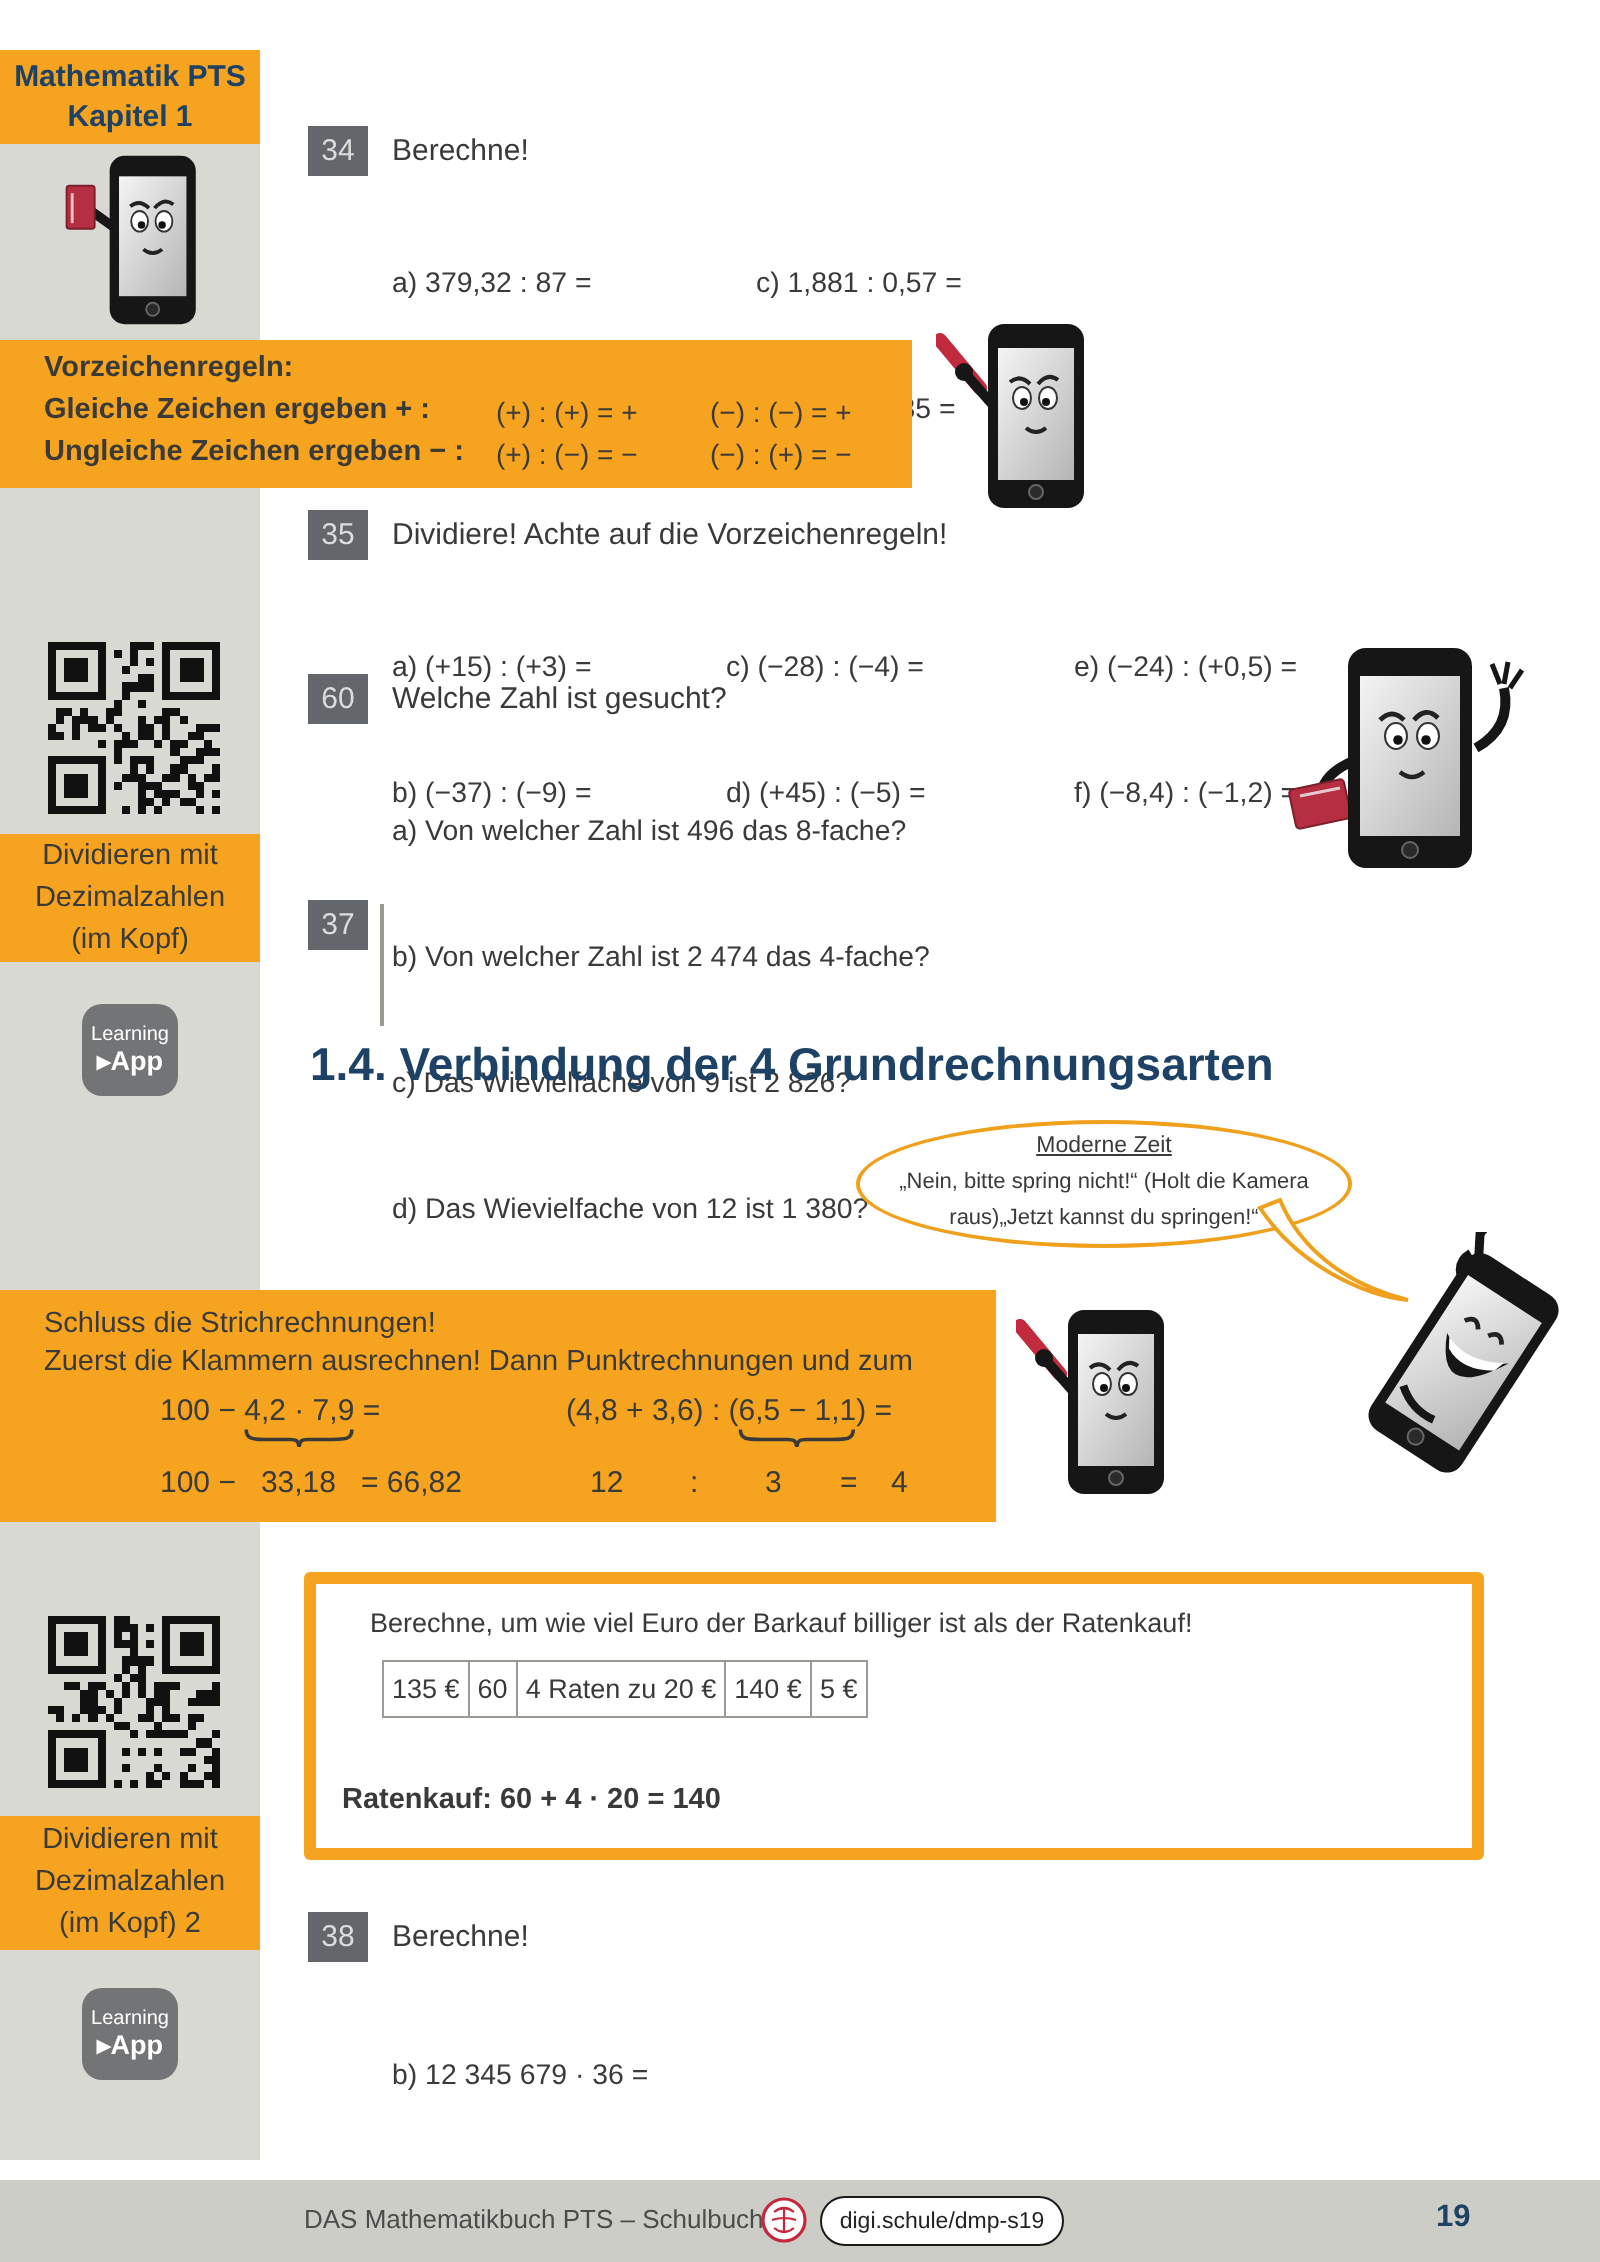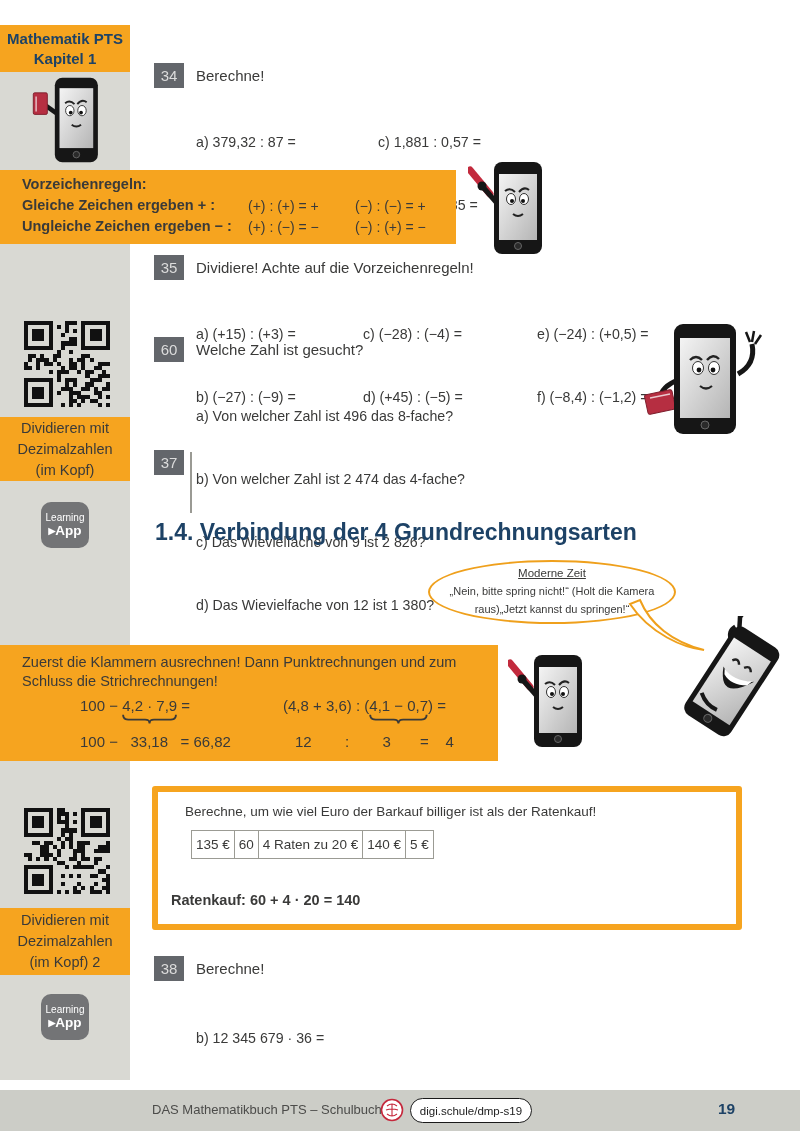--- a/index.html
+++ b/index.html
@@ -1046,7 +1046,7 @@
   <div class="extitle" style="left:196px;top:259px">Dividiere! Achte auf die Vorzeichenregeln!</div>
   <div class="excol" style="left:196px;top:282px">
     <div>a) (+15) : (+3) =</div>
-    <div>b) (−27) : (−9) =</div>
+    <div>b) (−37) : (−9) =</div>
   </div>
   <div class="excol" style="left:363px;top:282px">
     <div>c) (−28) : (−4) =</div>

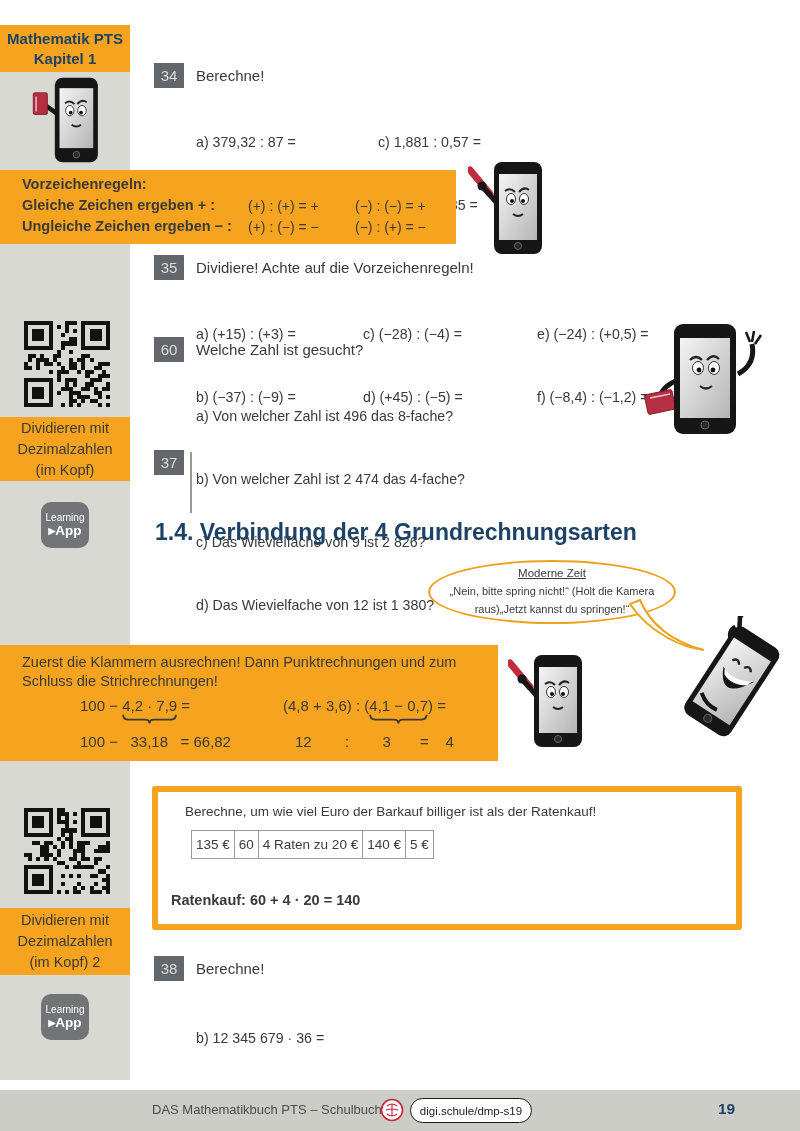--- a/index.html
+++ b/index.html
@@ -1100,8 +1100,8 @@
 
   <div class="abs orange" style="left:0;top:645px;width:498px;height:116px;z-index:2">
     <div class="abs" style="left:22px;top:8px;font-size:14.5px;line-height:19px">
+      <div>Schluss die Strichrechnungen!</div>
       <div>Zuerst die Klammern ausrechnen! Dann Punktrechnungen und zum</div>
-      <div>Schluss die Strichrechnungen!</div>
     </div>
     <div class="expr" style="left:80px;top:52px">
       <span>100 − </span><span class="braced"><span>4,2 · 7,9</span><svg class="ubrace" viewBox="0 0 100 14" preserveAspectRatio="none">

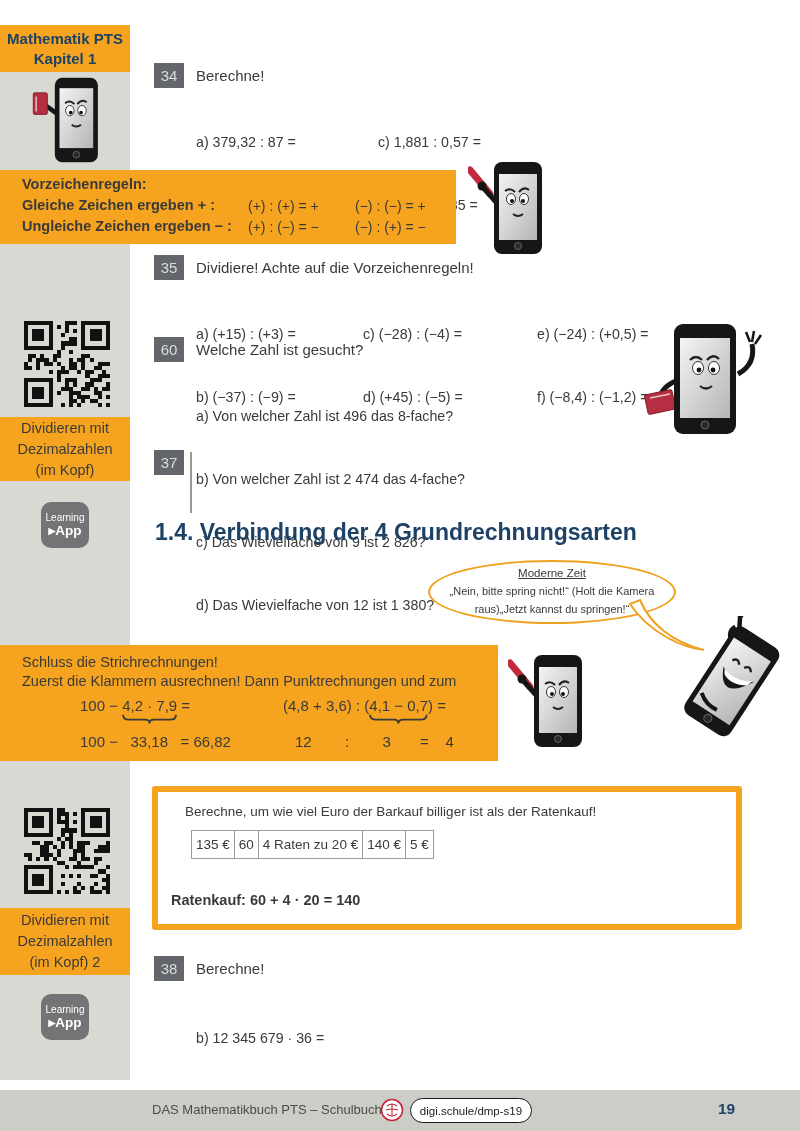--- a/index.html
+++ b/index.html
@@ -1109,7 +1109,7 @@
           </svg></span><span> =</span>
     </div>
     <div class="expr" style="left:283px;top:52px">
-      <span>(4,8 + 3,6) : (</span><span class="braced"><span>4,1 − 0,7</span><svg class="ubrace" viewBox="0 0 100 14" preserveAspectRatio="none">
+      <span>(4,8 + 3,6) : (</span><span class="braced"><span>6,5 − 1,1</span><svg class="ubrace" viewBox="0 0 100 14" preserveAspectRatio="none">
             <path d="M2,1 C2,8 8,8 20,8 L42,8 C48,8 49,9 50,13 C51,9 52,8 58,8 L80,8 C92,8 98,8 98,1" fill="none" stroke="#3a3a39" stroke-width="1.8" vector-effect="non-scaling-stroke"></path>
           </svg></span><span>) =</span>
     </div>

